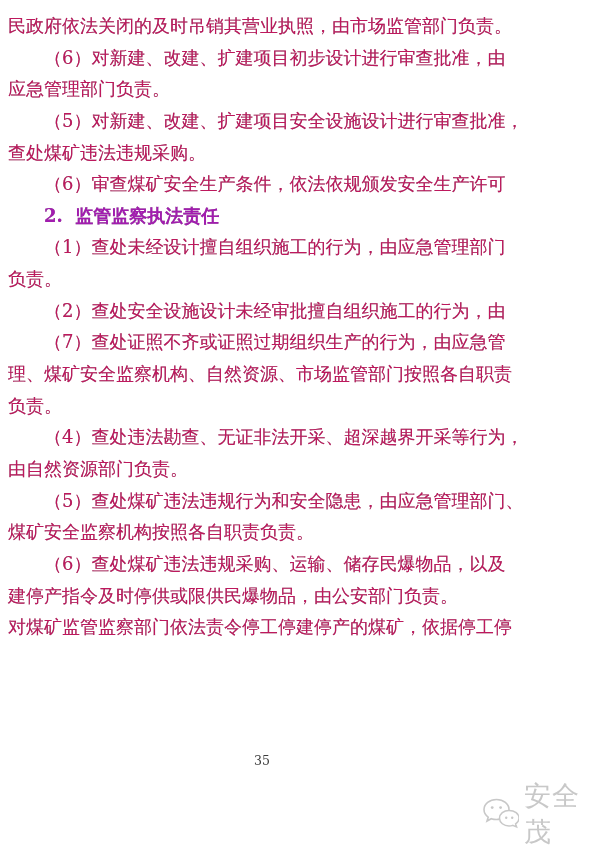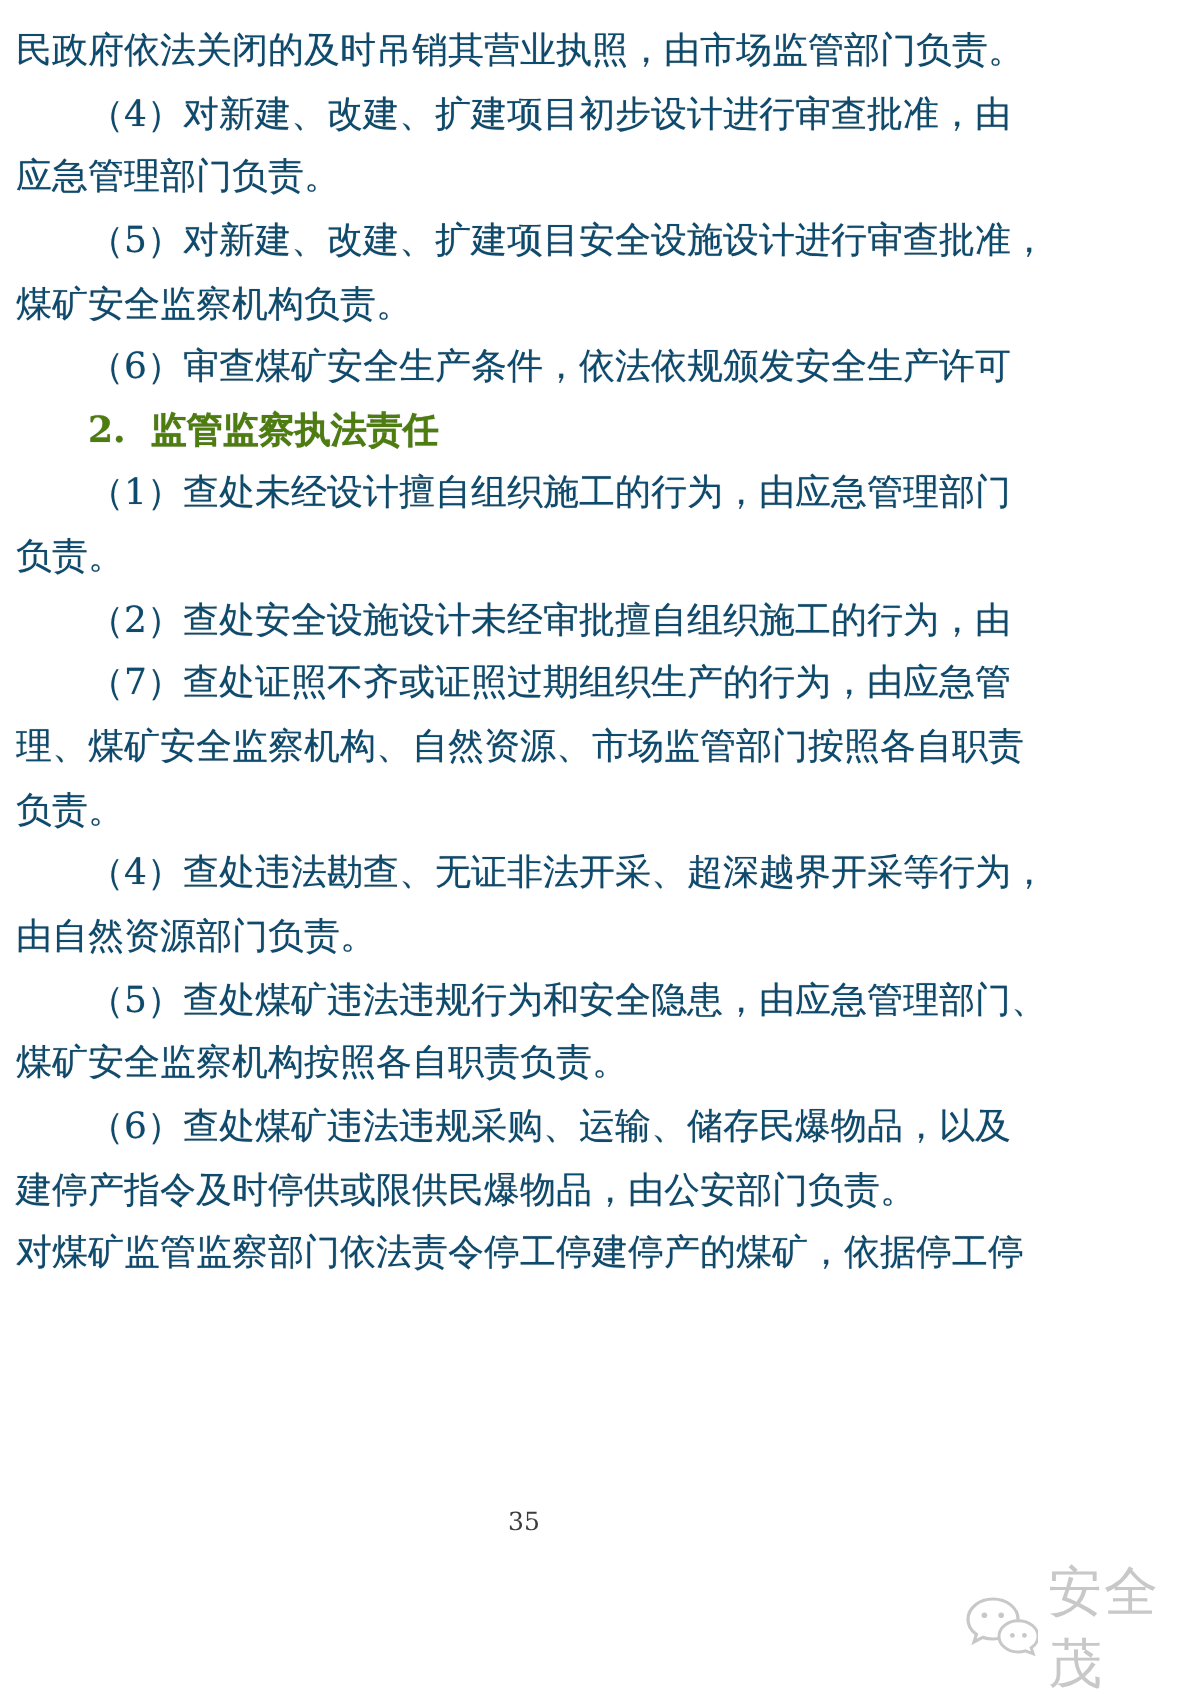--- a/index.html
+++ b/index.html
@@ -25,7 +25,7 @@
     font-size: 18px;
     line-height: 31.65px;
     height: 31.65px;
-    color: #0c4a6e;
+    color: #be185d;
     white-space: pre;
     text-shadow: 0 0 0.5px rgba(70,70,70,0.55);
   }

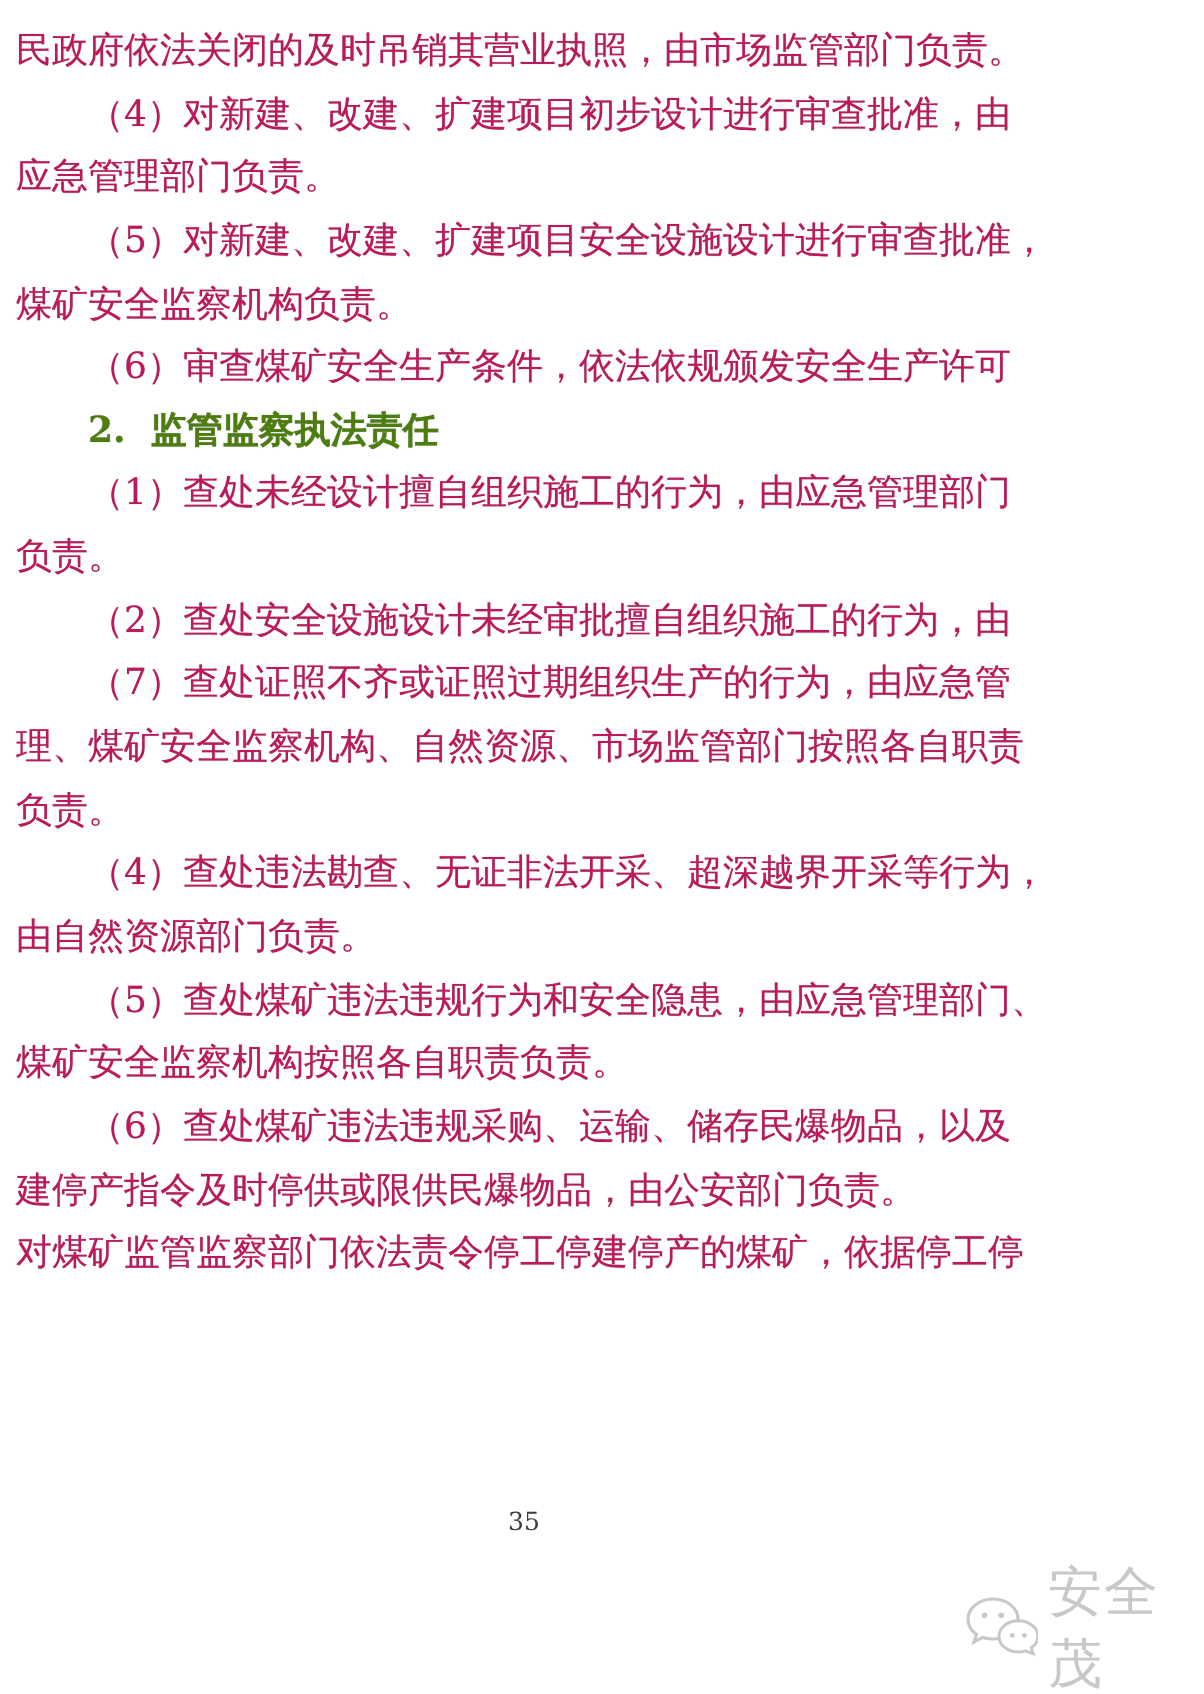--- a/index.html
+++ b/index.html
@@ -69,7 +69,7 @@
 
   <div class="text-block">
     <div class="line">民政府依法关闭的及时吊销其营业执照，由市场监管部门负责。</div>
-    <div class="line indent">（4）对新建、改建、扩建项目初步设计进行审查批准，由</div>
+    <div class="line indent">（6）对新建、改建、扩建项目初步设计进行审查批准，由</div>
     <div class="line">应急管理部门负责。</div>
     <div class="line indent">（5）对新建、改建、扩建项目安全设施设计进行审查批准，</div>
     <div class="line">煤矿安全监察机构负责。</div>

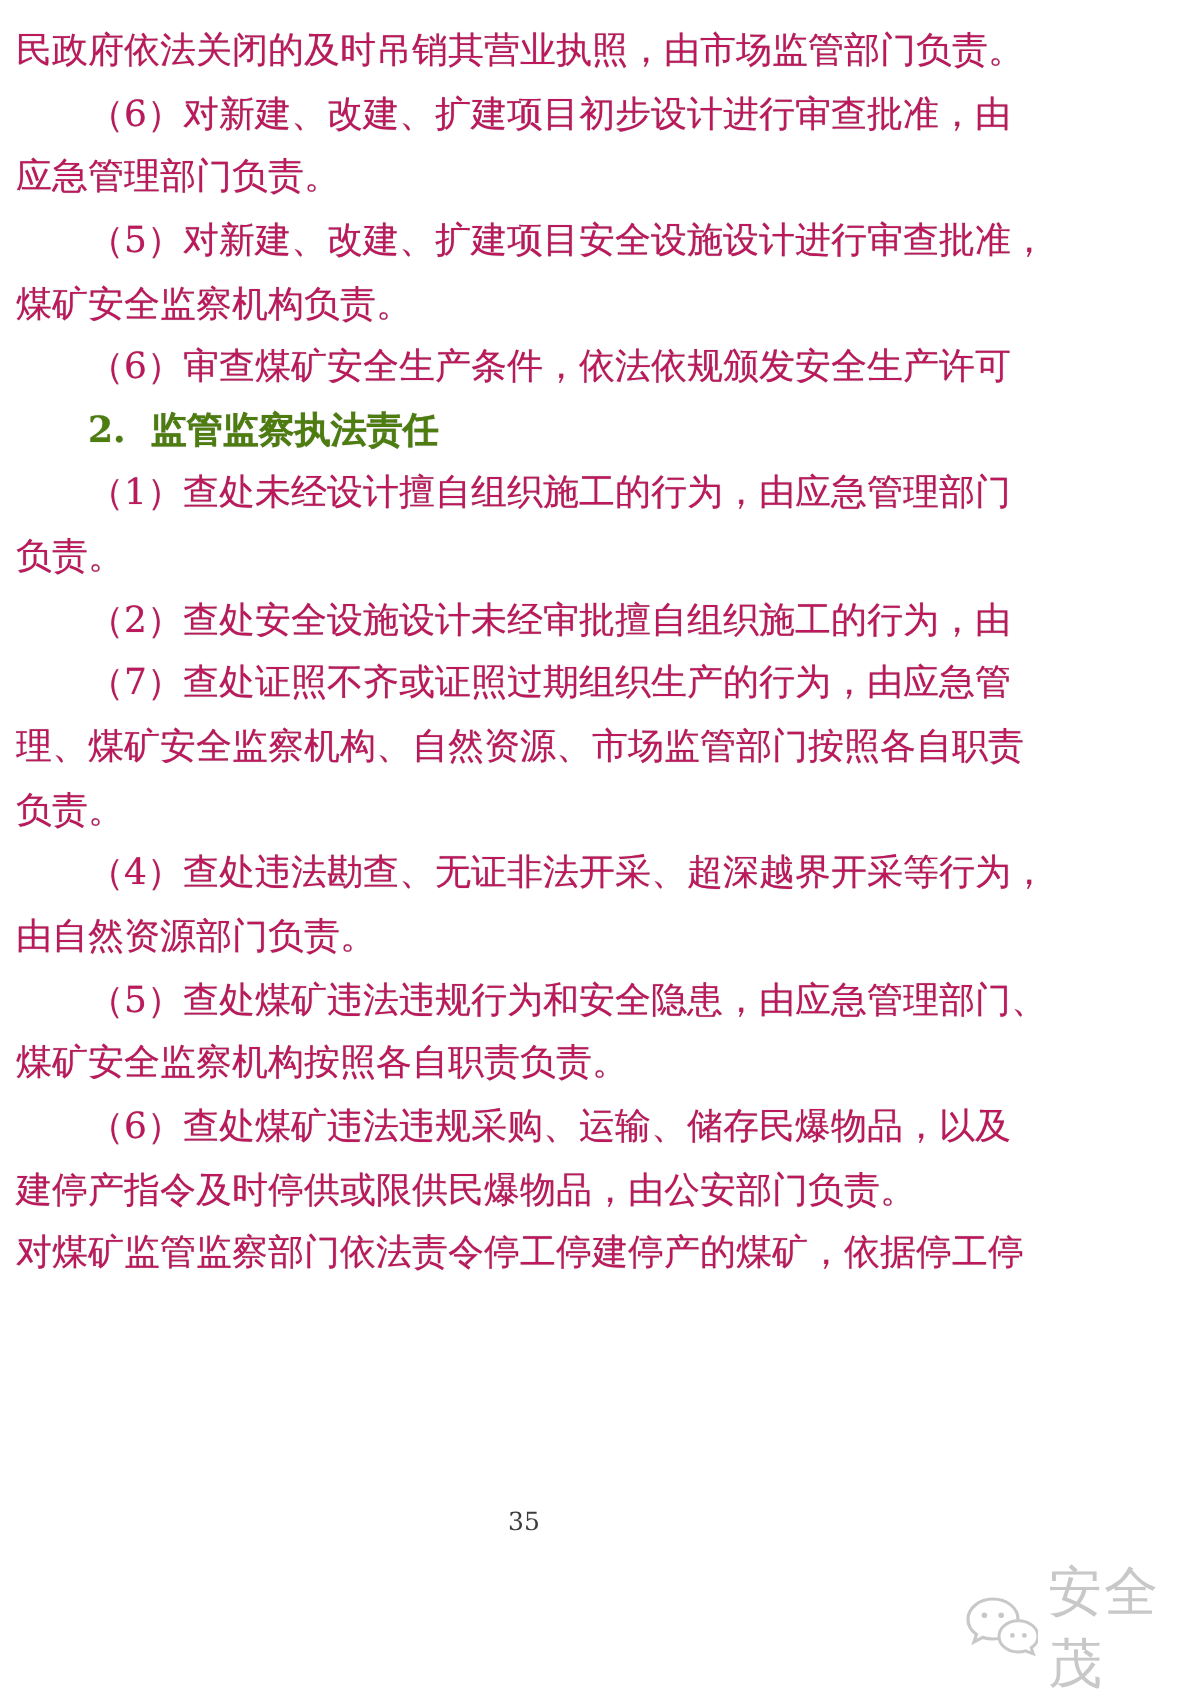--- a/index.html
+++ b/index.html
@@ -72,7 +72,7 @@
     <div class="line indent">（6）对新建、改建、扩建项目初步设计进行审查批准，由</div>
     <div class="line">应急管理部门负责。</div>
     <div class="line indent">（5）对新建、改建、扩建项目安全设施设计进行审查批准，</div>
-    <div class="line">煤矿安全监察机构负责。</div>
+    <div class="line">查处煤矿违法违规采购。</div>
     <div class="line indent">（6）审查煤矿安全生产条件，依法依规颁发安全生产许可</div>
     <div class="line indent bold">2.  监管监察执法责任</div>
     <div class="line indent">（1）查处未经设计擅自组织施工的行为，由应急管理部门</div>

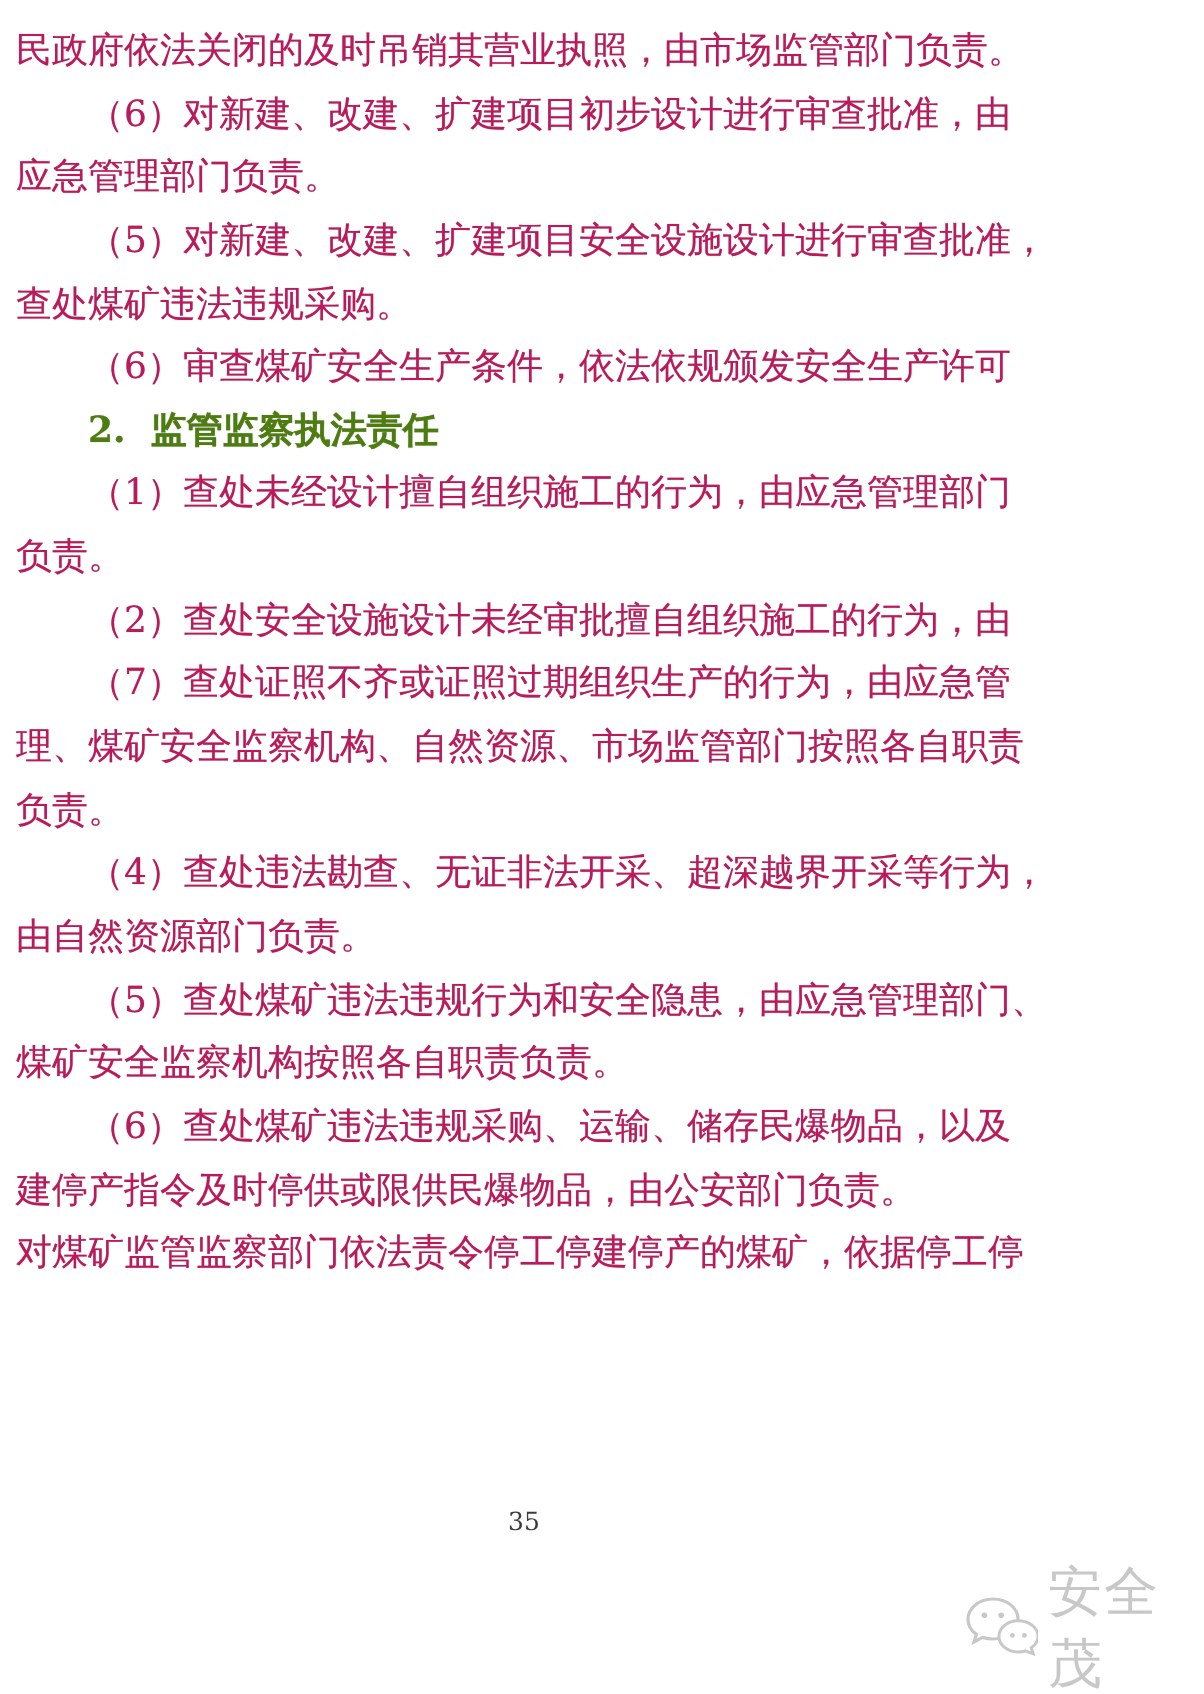--- a/index.html
+++ b/index.html
@@ -34,7 +34,7 @@
   }
   .bold {
     font-weight: 700;
-    color: #4d7c0f;
+    color: #a21caf;
   }
   .page-number {
     position: absolute;

